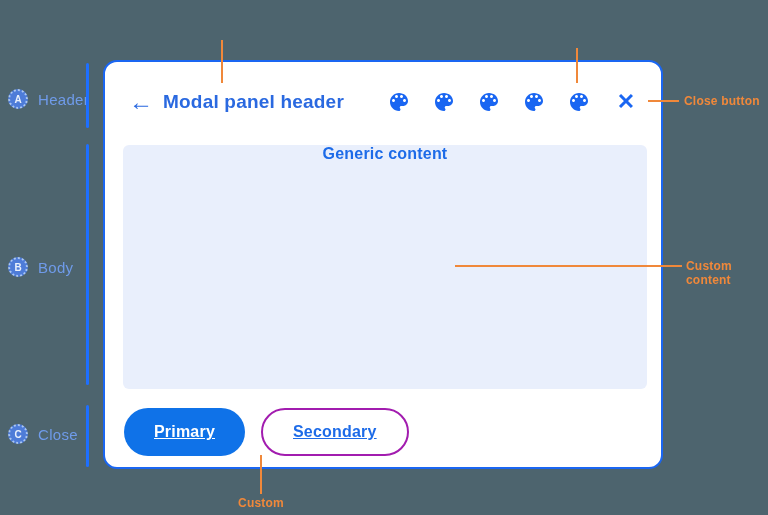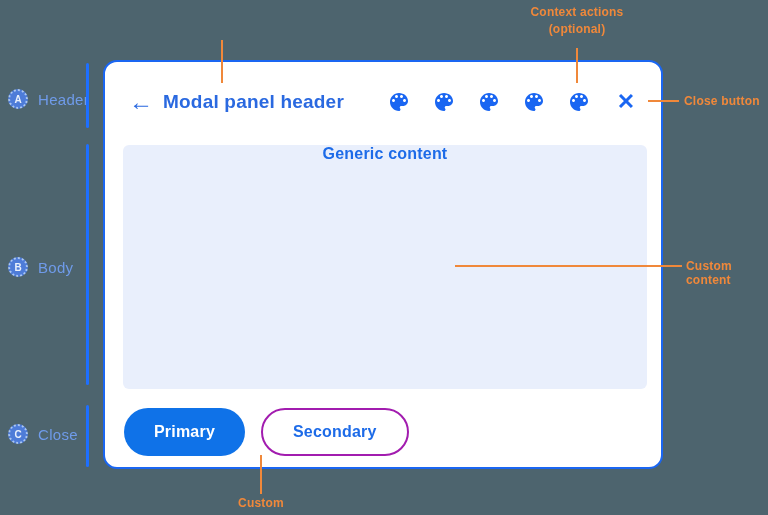--- a/index.html
+++ b/index.html
@@ -160,10 +160,6 @@
 
   <div class="c-line v" style="left:221px;top:40px;height:43px;"></div>
 
-  <div class="callout center" style="left:507px;top:4px;width:140px;line-height:17px;">
-    <div>Context actions</div>
-    <div>(optional)</div>
-  </div>
   <div class="c-line v" style="left:576px;top:48px;height:35px;"></div>
 
   <div class="c-line h" style="left:648px;top:100px;width:31px;"></div>

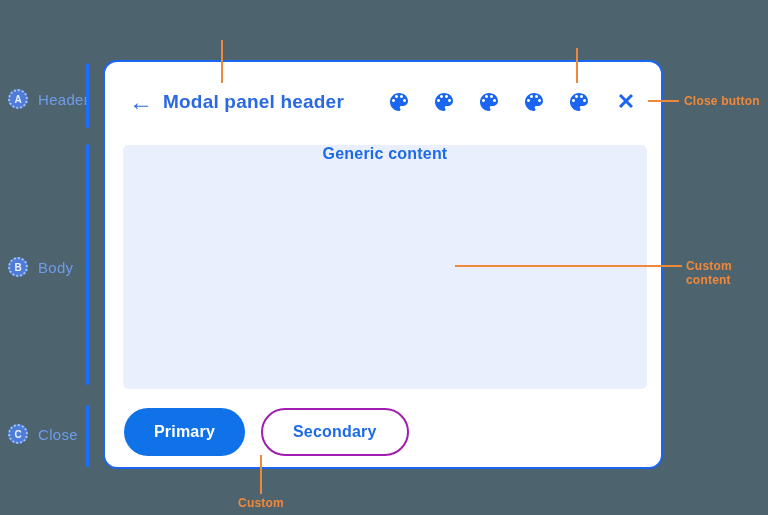--- a/index.html
+++ b/index.html
@@ -77,7 +77,7 @@
   .btn{
     height:48px;border-radius:24px;box-sizing:border-box;
     font-family:inherit;font-size:16px;font-weight:600;letter-spacing:.2px;
-    padding:0 30px;cursor:pointer;
+    padding:0 30px;cursor:pointer;text-decoration:underline;
   }
   .btn-primary{background:#0f72e8;border:none;color:#ffffff;}
   .btn-secondary{background:#ffffff;border:2px solid #a21caf;color:#1d6be8;}

